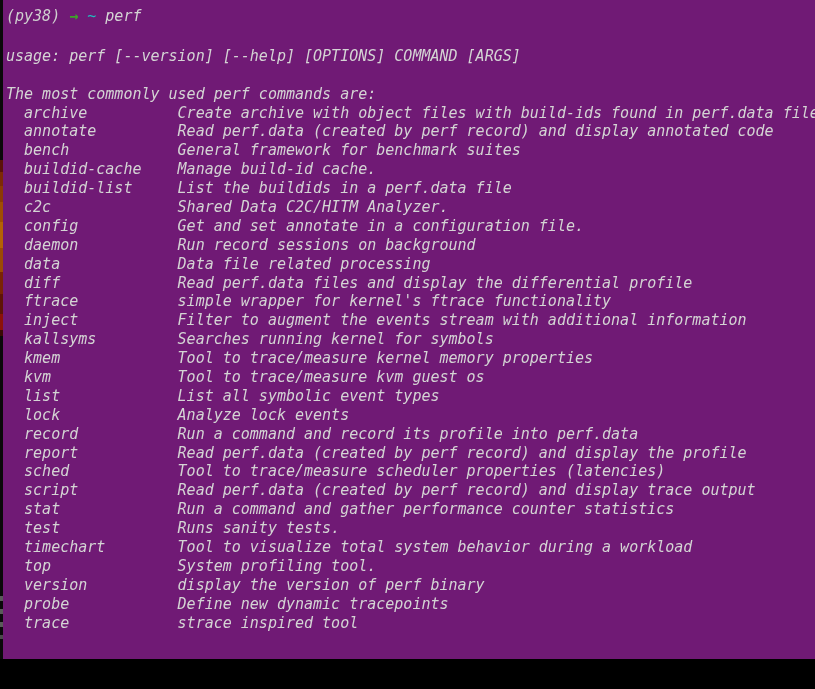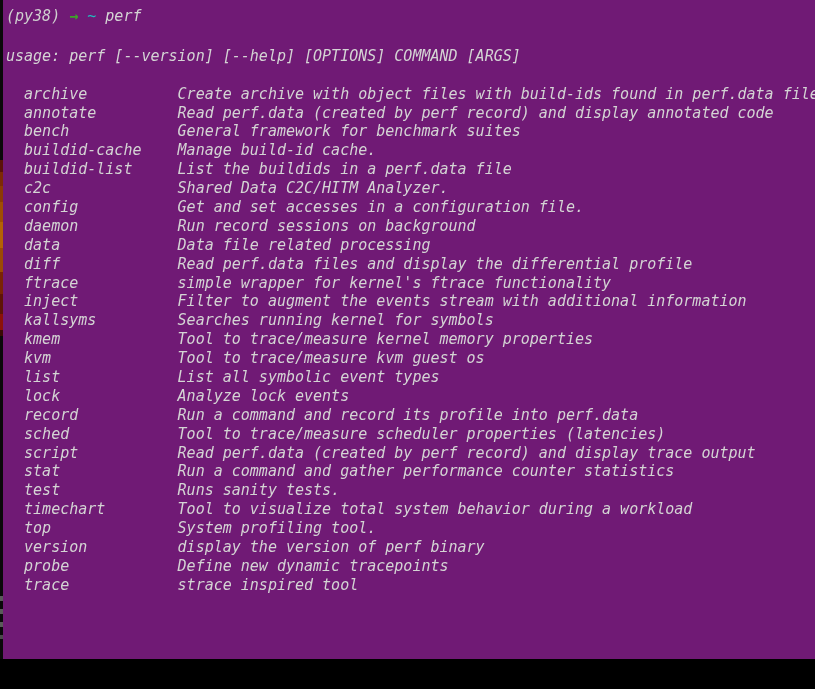--- a/index.html
+++ b/index.html
@@ -112,6 +112,7 @@
 
     <div class="line blank"></div>
 
+    <div class="line">The most commonly used perf commands are:</div>
 
     <div id="command-list">
         <div class="line"><span>  </span><span>archive</span><span>          </span><span>Create archive with object files with build-ids found in perf.data file</span></div>

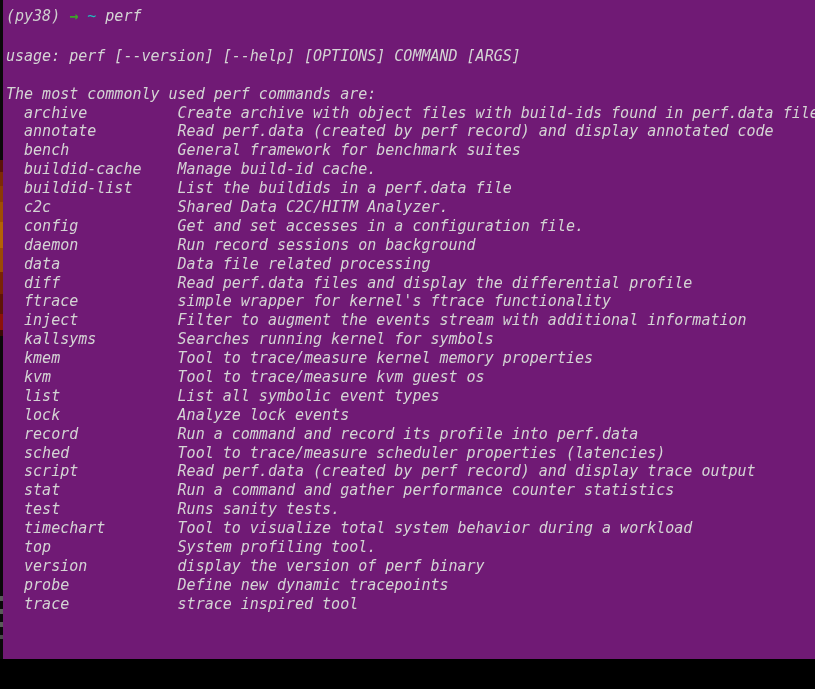--- a/index.html
+++ b/index.html
@@ -121,7 +121,7 @@
         <div class="line"><span>  </span><span>buildid-cache</span><span>    </span><span>Manage build-id cache.</span></div>
         <div class="line"><span>  </span><span>buildid-list</span><span>     </span><span>List the buildids in a perf.data file</span></div>
         <div class="line"><span>  </span><span>c2c</span><span>              </span><span>Shared Data C2C/HITM Analyzer.</span></div>
-        <div class="line"><span>  </span><span>config</span><span>           </span><span>Get and set accesses in a configuration file.</span></div>
+        <div class="line"><span>  </span><span>config</span><span>           </span><span>Get and set annotate in a configuration file.</span></div>
         <div class="line"><span>  </span><span>daemon</span><span>           </span><span>Run record sessions on background</span></div>
         <div class="line"><span>  </span><span>data</span><span>             </span><span>Data file related processing</span></div>
         <div class="line"><span>  </span><span>diff</span><span>             </span><span>Read perf.data files and display the differential profile</span></div>

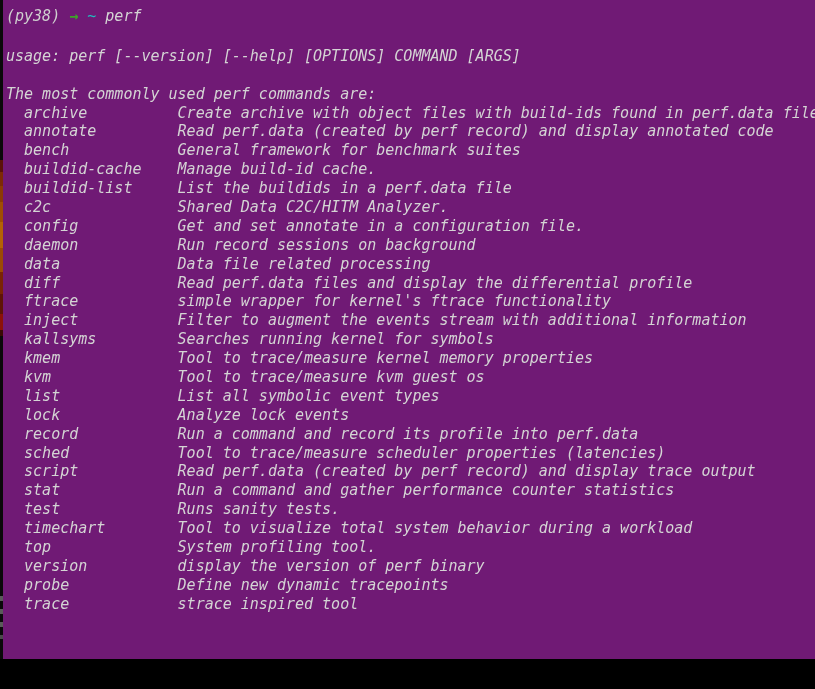--- a/index.html
+++ b/index.html
@@ -133,6 +133,7 @@
         <div class="line"><span>  </span><span>list</span><span>             </span><span>List all symbolic event types</span></div>
         <div class="line"><span>  </span><span>lock</span><span>             </span><span>Analyze lock events</span></div>
         <div class="line"><span>  </span><span>record</span><span>           </span><span>Run a command and record its profile into perf.data</span></div>
+        <div class="line"><span>  </span><span>report</span><span>           </span><span>Read perf.data (created by perf record) and display the profile</span></div>
         <div class="line"><span>  </span><span>sched</span><span>            </span><span>Tool to trace/measure scheduler properties (latencies)</span></div>
         <div class="line"><span>  </span><span>script</span><span>           </span><span>Read perf.data (created by perf record) and display trace output</span></div>
         <div class="line"><span>  </span><span>stat</span><span>             </span><span>Run a command and gather performance counter statistics</span></div>

